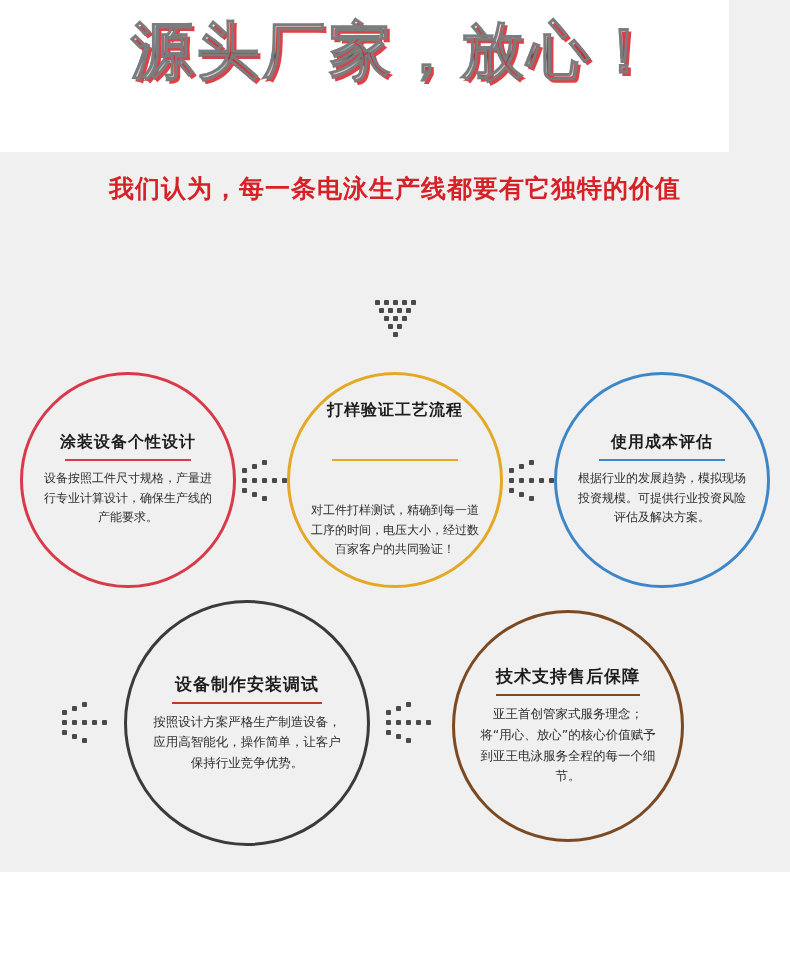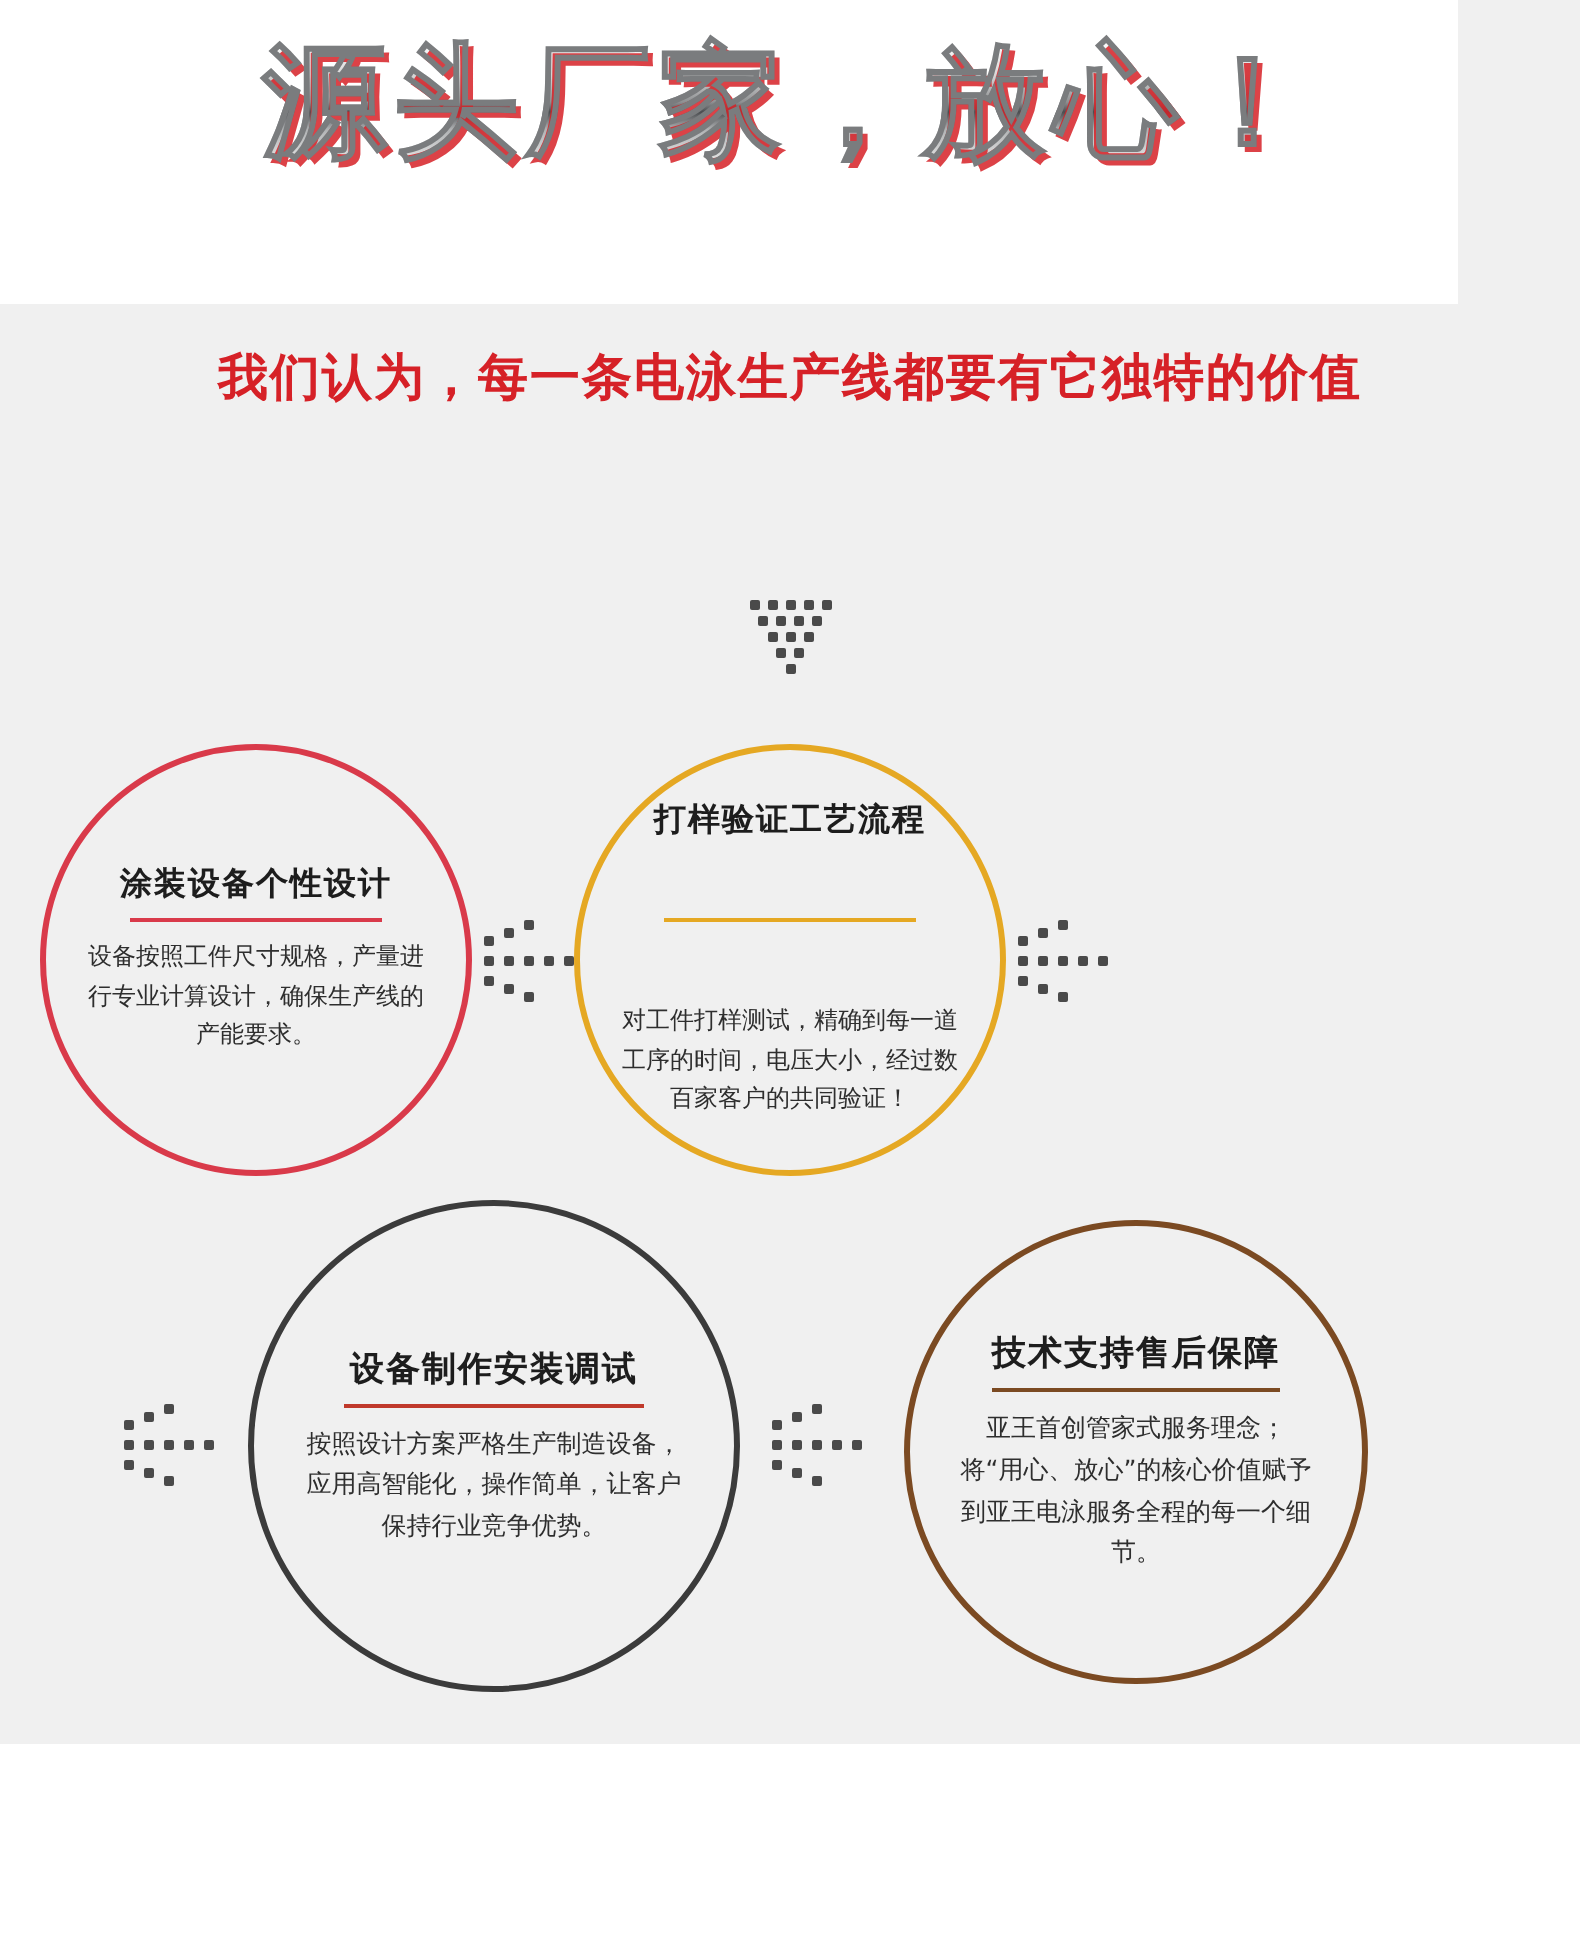--- a/index.html
+++ b/index.html
@@ -214,6 +214,11 @@
     <div class="c-body">对工件打样测试，精确到每一道工序的时间，电压大小，经过数百家客户的共同验证！</div>
   </div>
 
+  <div class="circle c3">
+    <div class="c-title">使用成本评估</div>
+    <div class="c-rule"></div>
+    <div class="c-body">根据行业的发展趋势，模拟现场投资规模。可提供行业投资风险评估及解决方案。</div>
+  </div>
 
   <div class="circle c4">
     <div class="c-title">设备制作安装调试</div>

